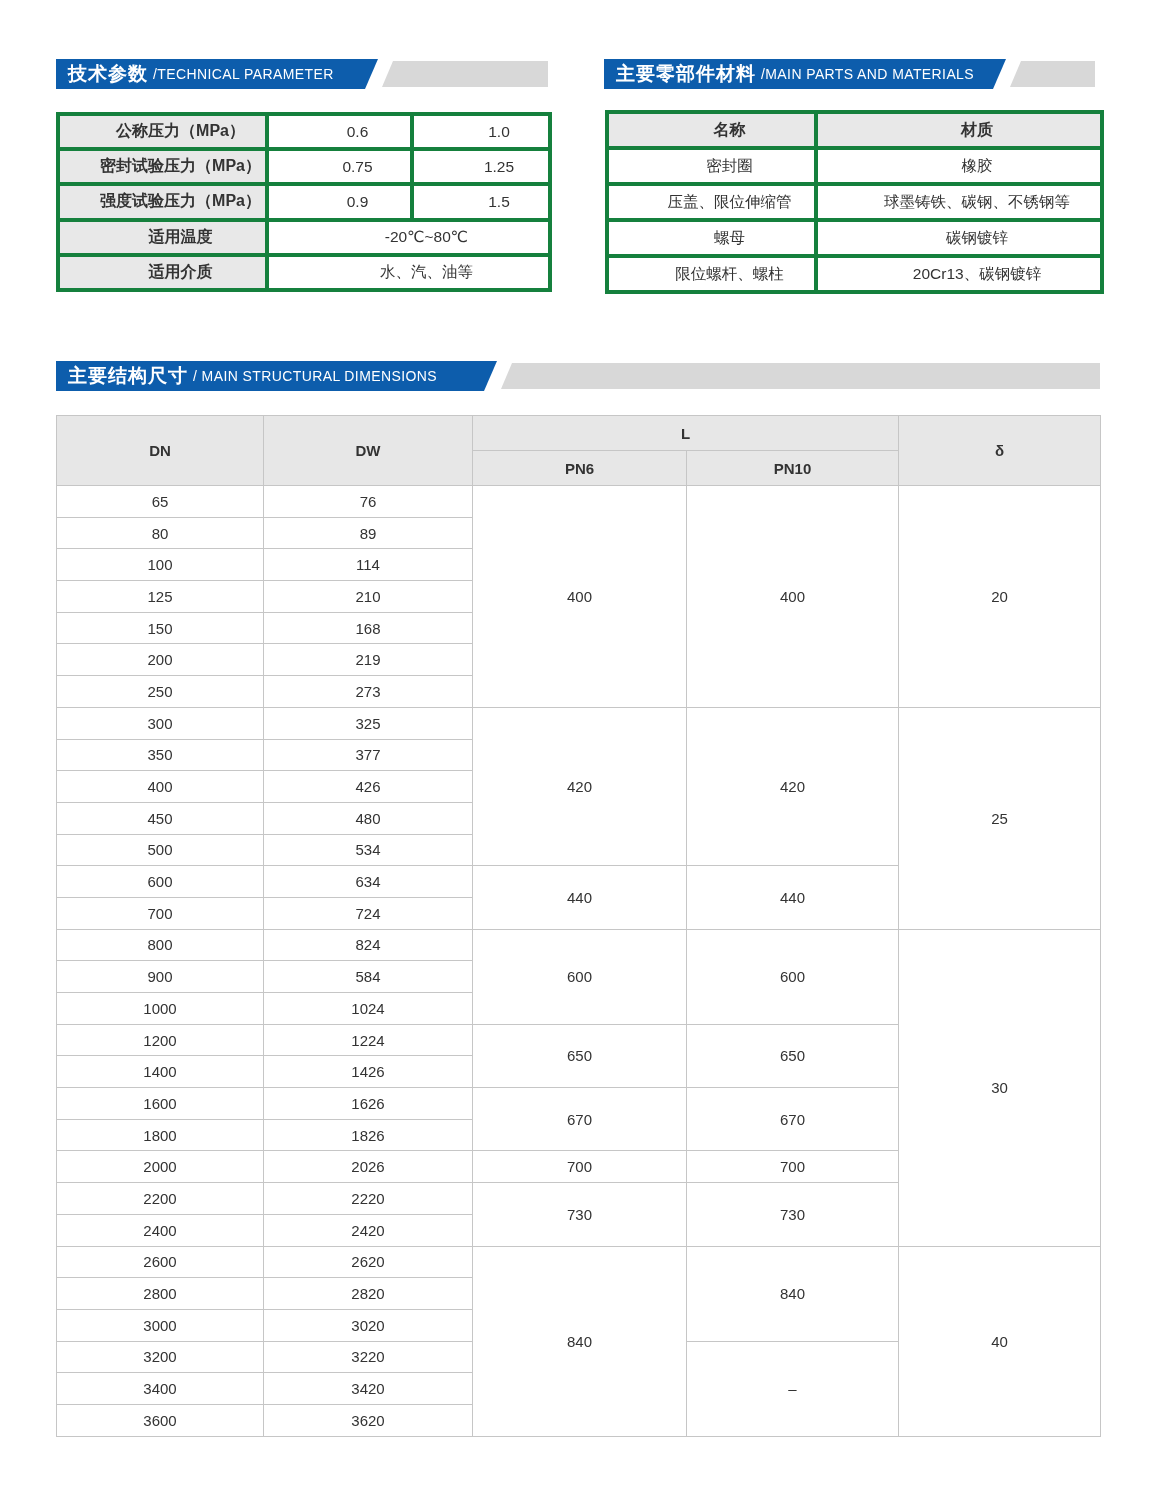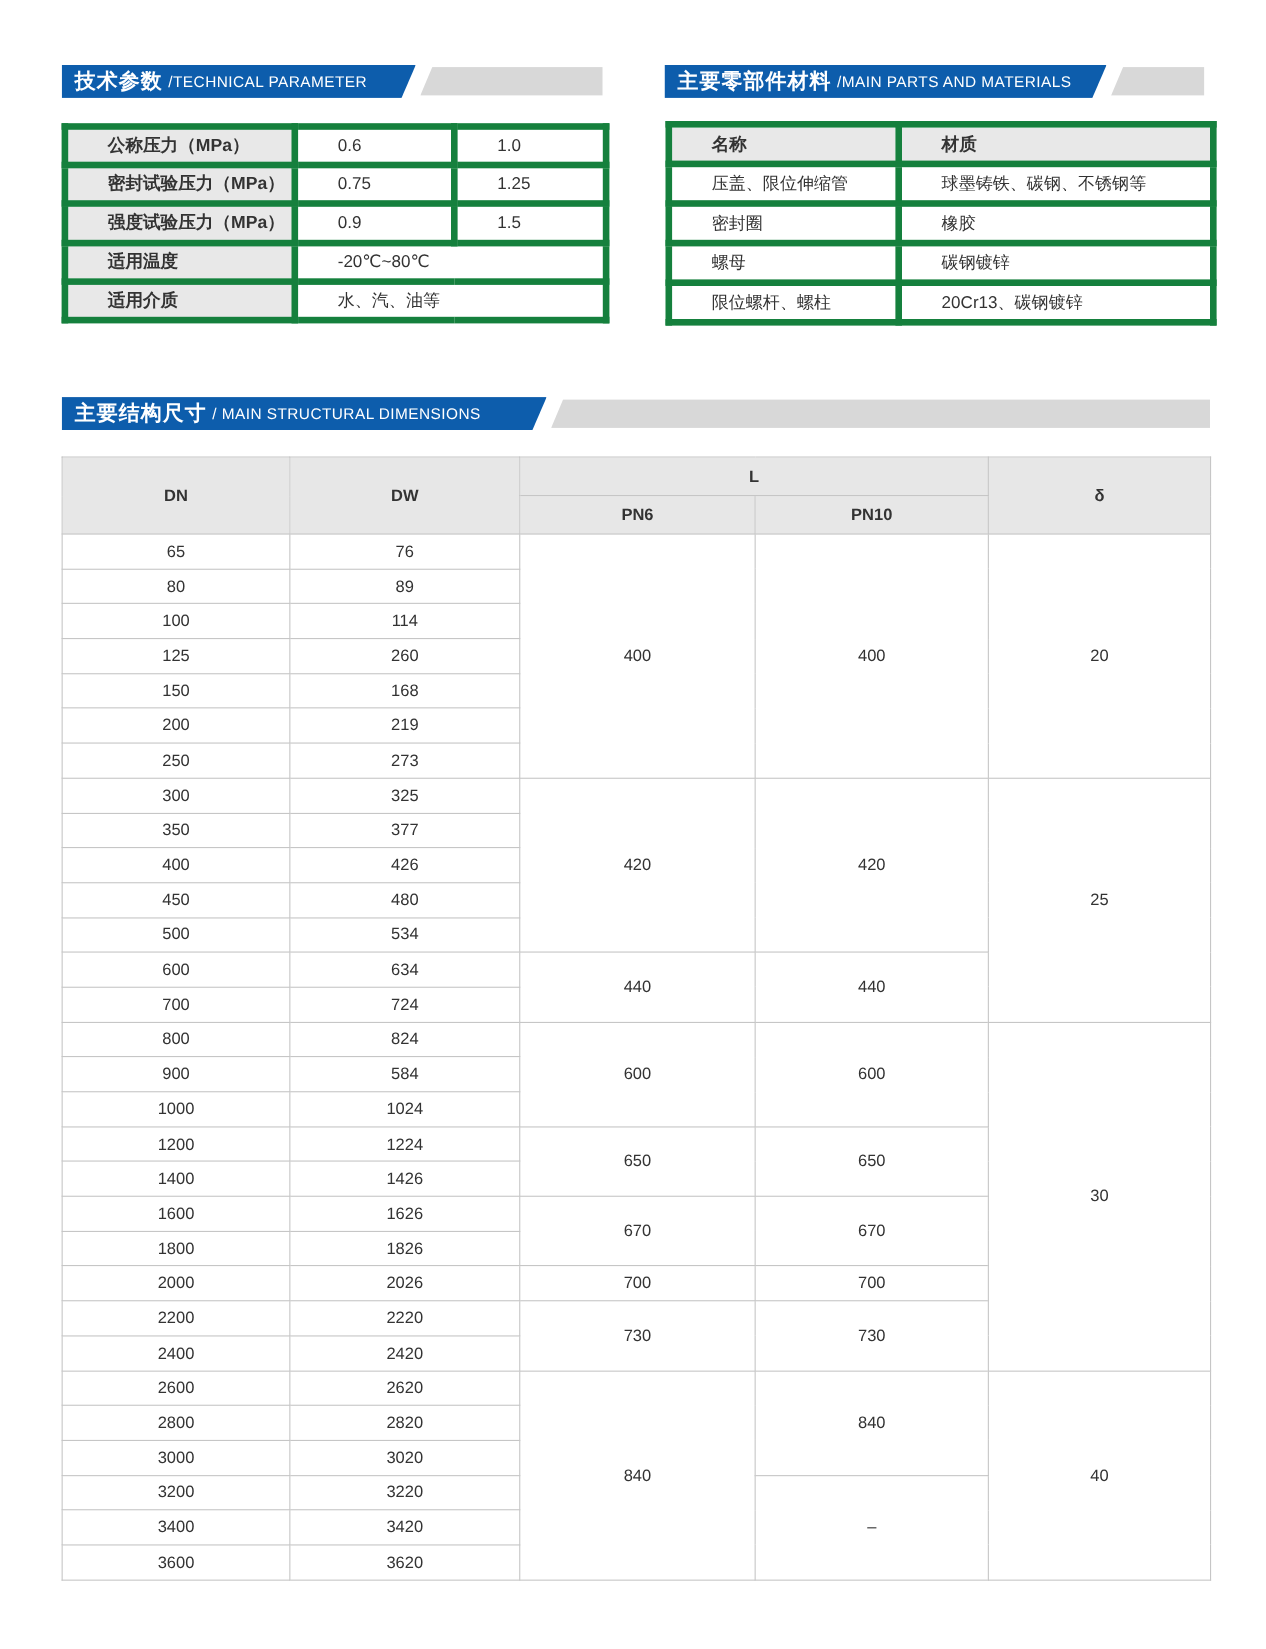--- a/index.html
+++ b/index.html
@@ -29,7 +29,7 @@
   
   table { border-collapse:collapse; table-layout:fixed; }
   .ttab td {
-    border:6px solid #15803d; text-align:left; vertical-align:middle;
+    border:4px solid #15803d; text-align:center; vertical-align:middle;
     overflow:hidden; white-space:nowrap;padding-left:36px;
   }
   .ttab .lbl { background:#e8e8e8; font-weight:bold; font-size:16px; }

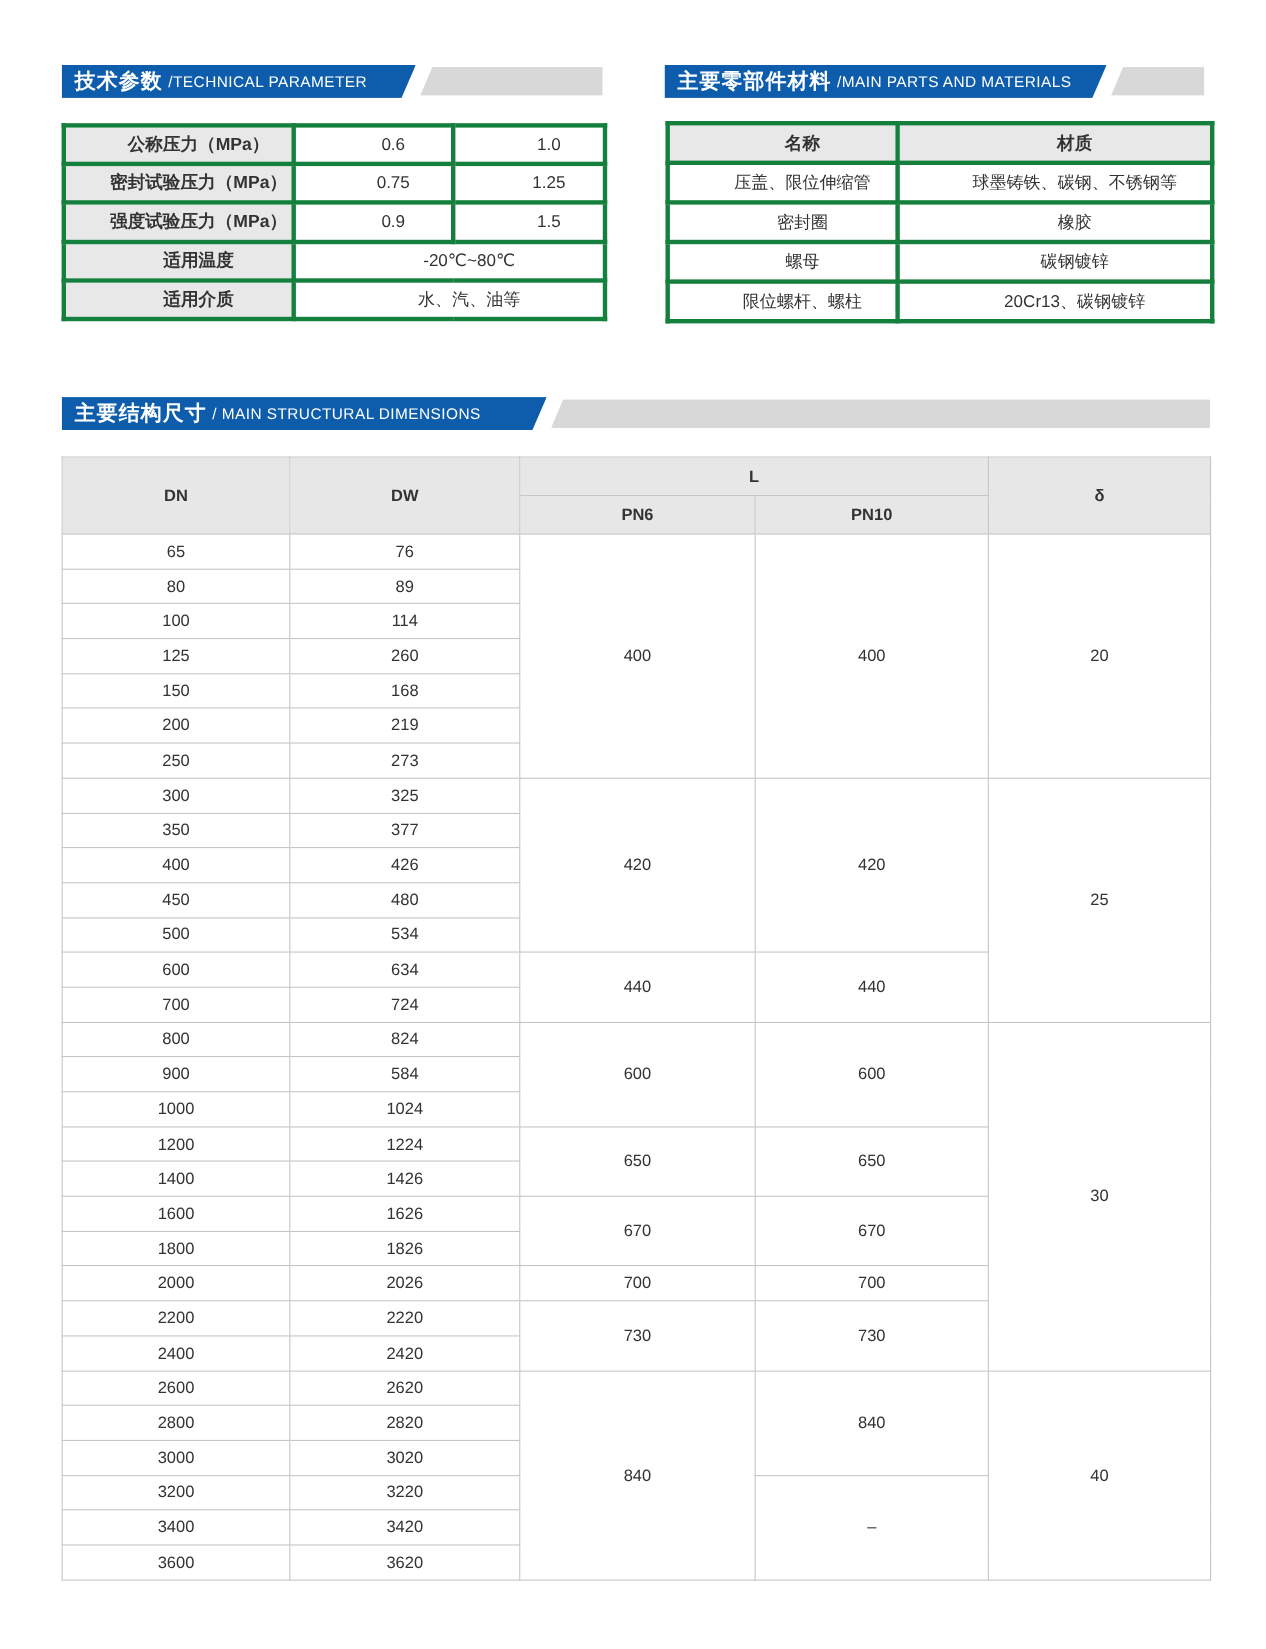--- a/index.html
+++ b/index.html
@@ -110,12 +110,12 @@
         <td class="hdr">材质</td>
       </tr>
       <tr>
+        <td class="val">密封圈</td>
+        <td class="val">橡胶</td>
+      </tr>
+      <tr>
         <td class="val">压盖、限位伸缩管</td>
         <td class="val">球墨铸铁、碳钢、不锈钢等</td>
-      </tr>
-      <tr>
-        <td class="val">密封圈</td>
-        <td class="val">橡胶</td>
       </tr>
       <tr>
         <td class="val">螺母</td>

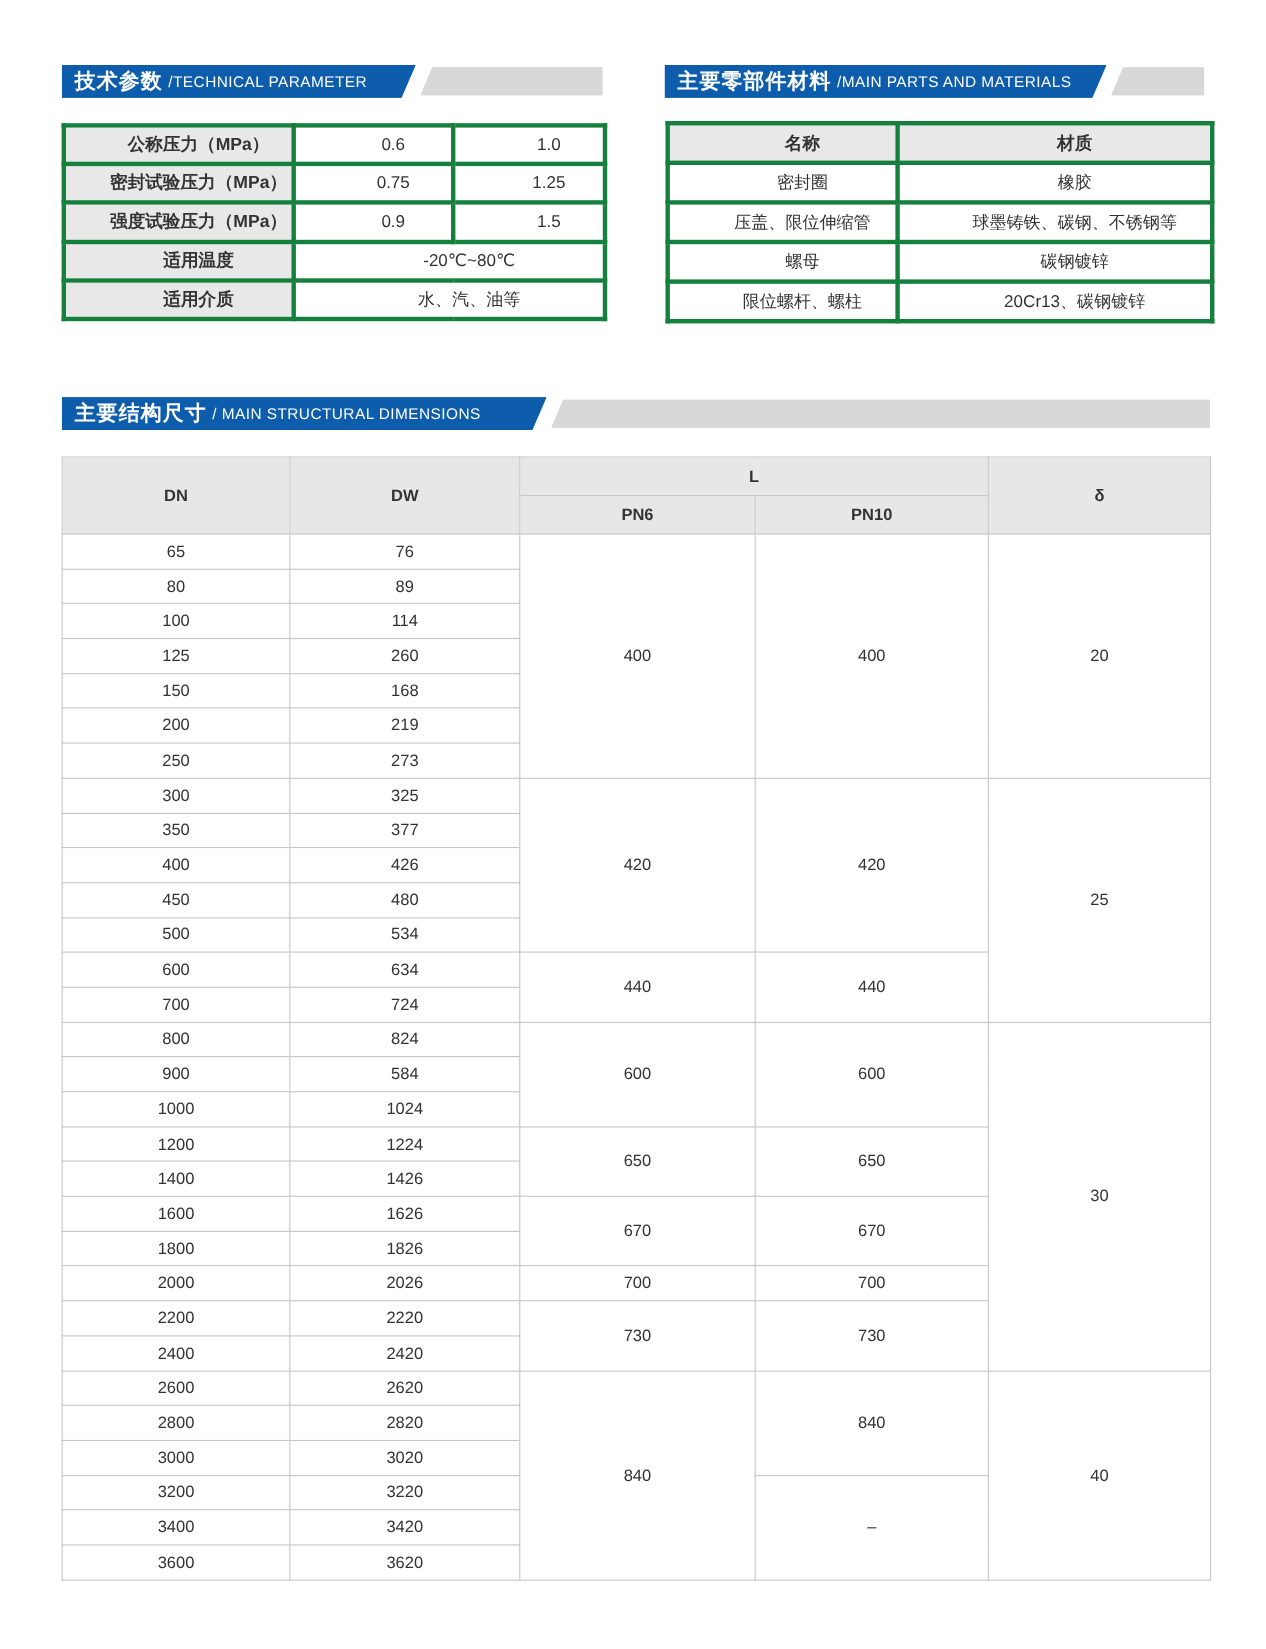--- a/index.html
+++ b/index.html
@@ -174,7 +174,7 @@
       </tr>
       <tr>
         <td>125</td>
-        <td>260</td>
+        <td>210</td>
       </tr>
       <tr>
         <td>150</td>

